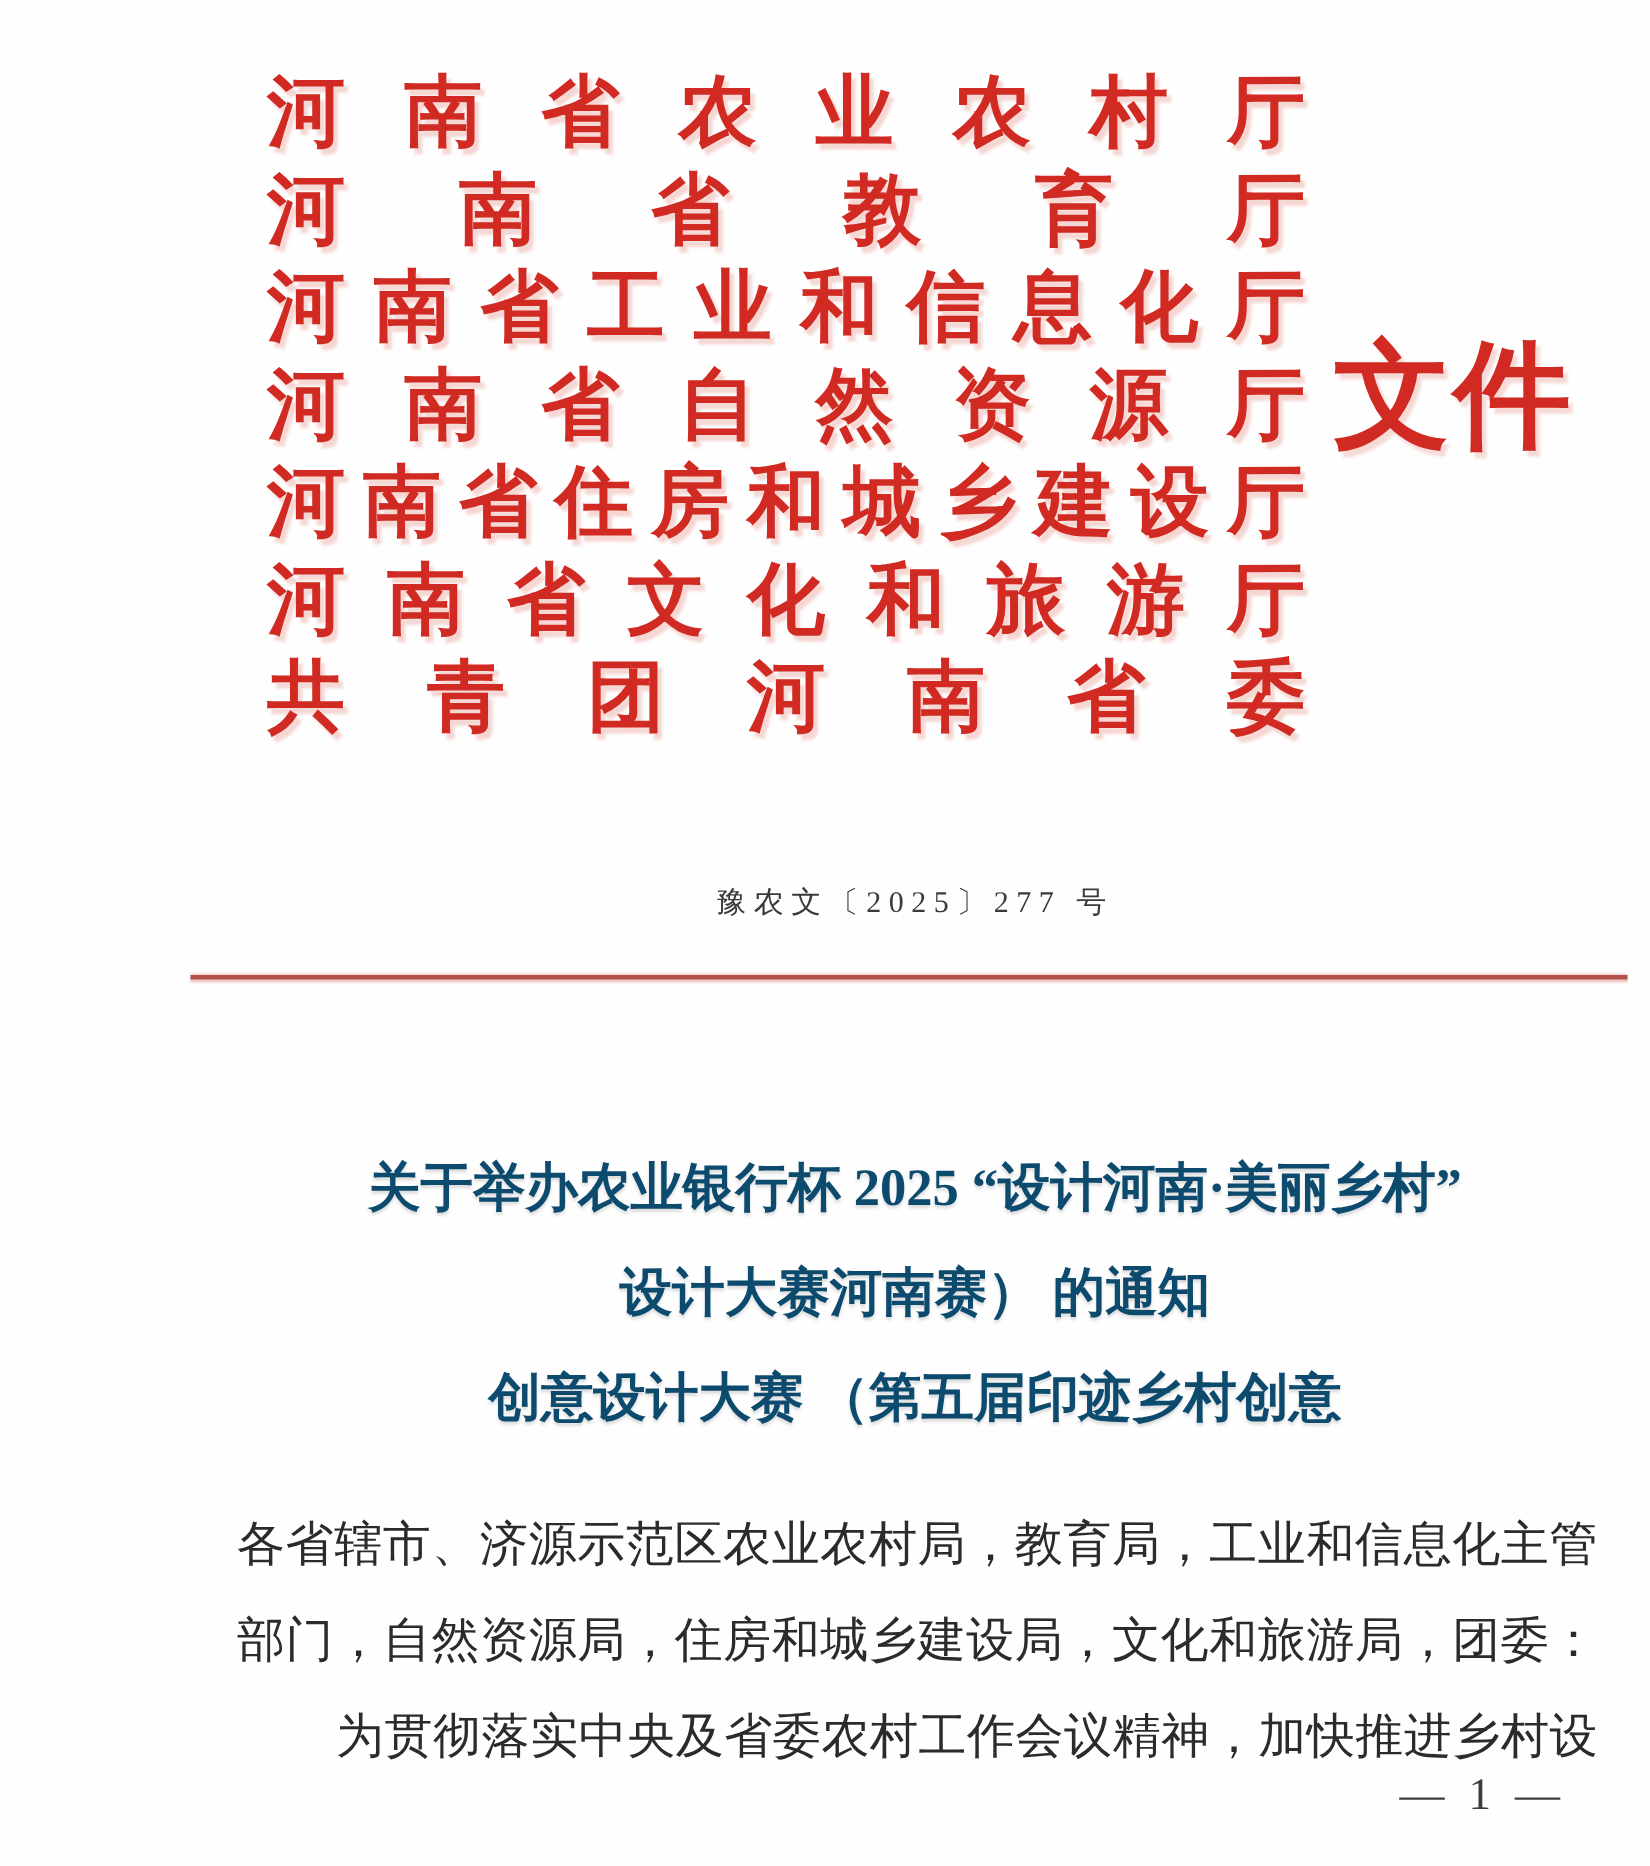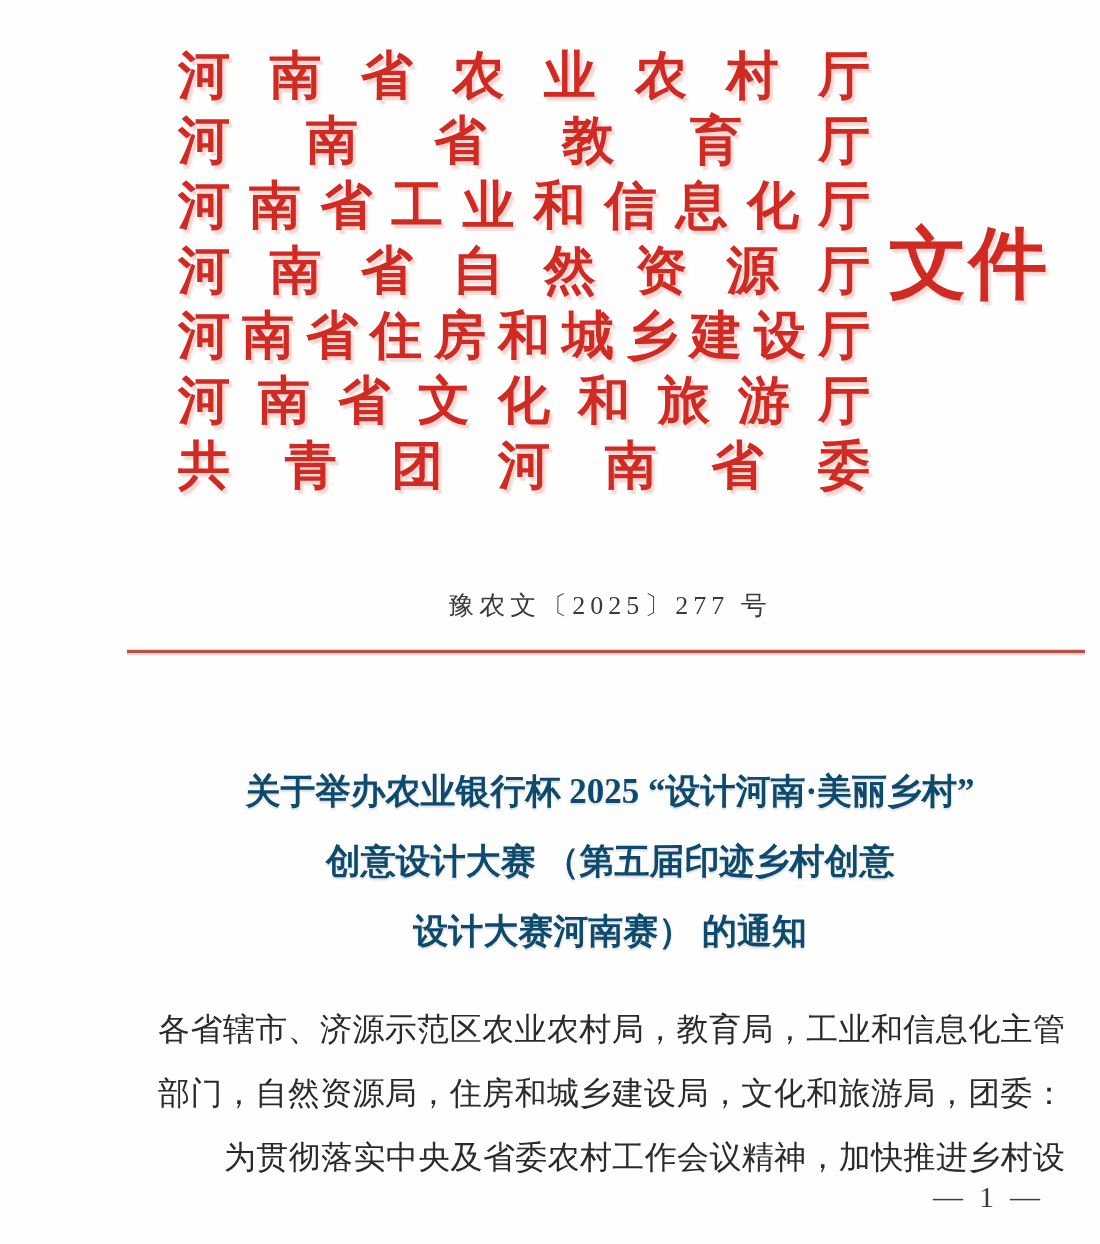--- a/index.html
+++ b/index.html
@@ -35,7 +35,7 @@
   .doc-number {
     position:absolute; left:120px; top:588px; width:980px;
     text-align:center;
-    font-size:26px; color:#3a3a3a; letter-spacing:5px;
+    font-size:20px; color:#3a3a3a; letter-spacing:5px;
   }
 
   

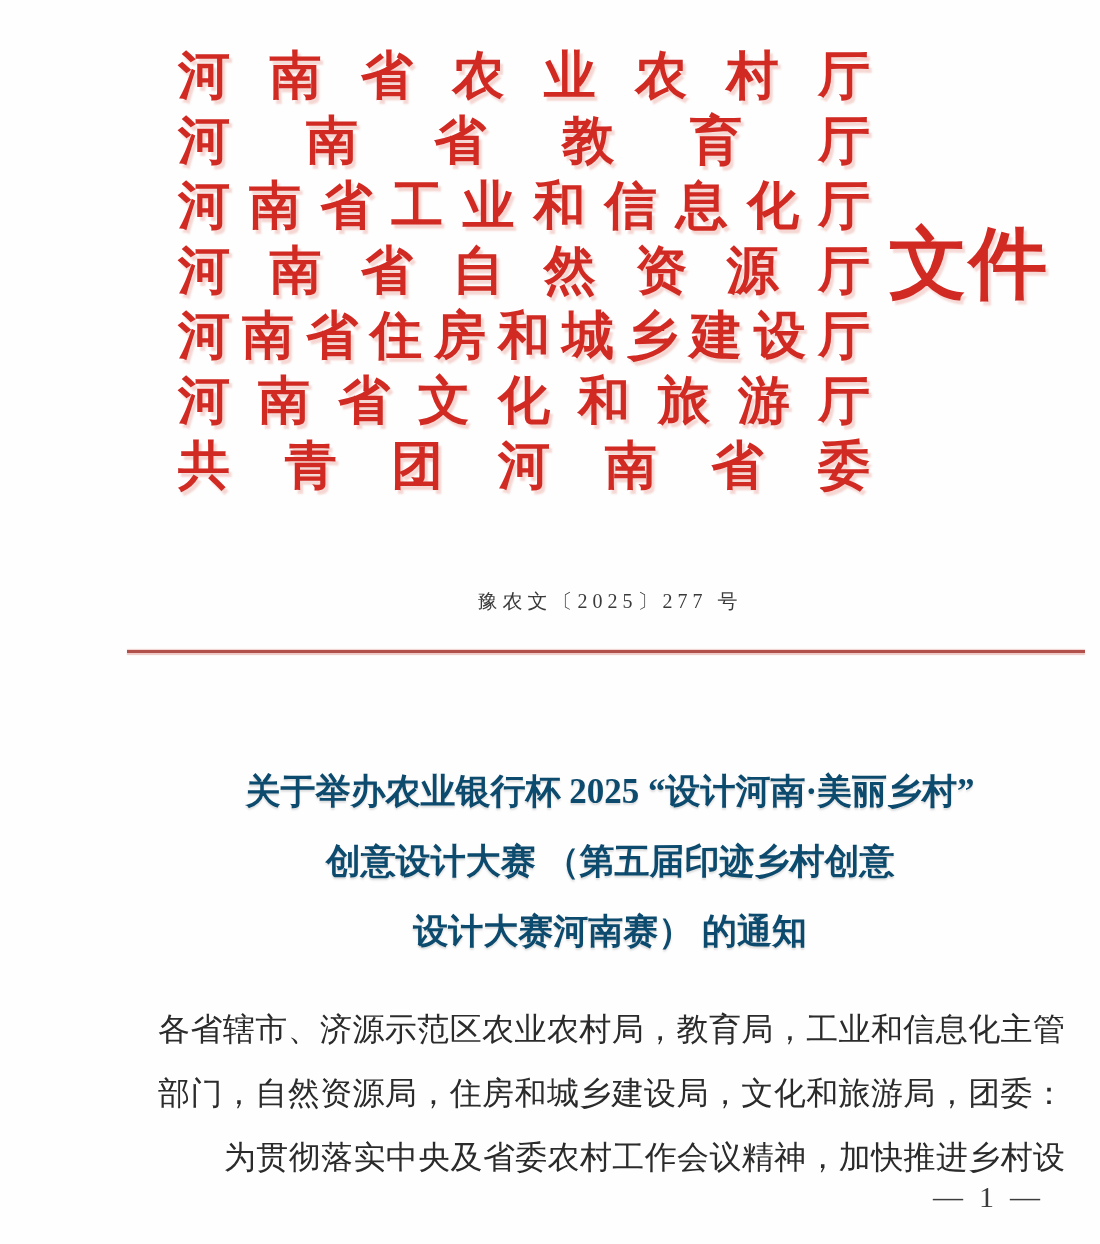--- a/index.html
+++ b/index.html
@@ -162,8 +162,8 @@
 
   <div class="title-block">
     <div>关于举办农业银行杯 2025 “设计河南·美丽乡村”</div>
+    <div>设计大赛河南赛） 的通知</div>
     <div>创意设计大赛 （第五届印迹乡村创意</div>
-    <div>设计大赛河南赛） 的通知</div>
   </div>
 
   <div class="body-block">

